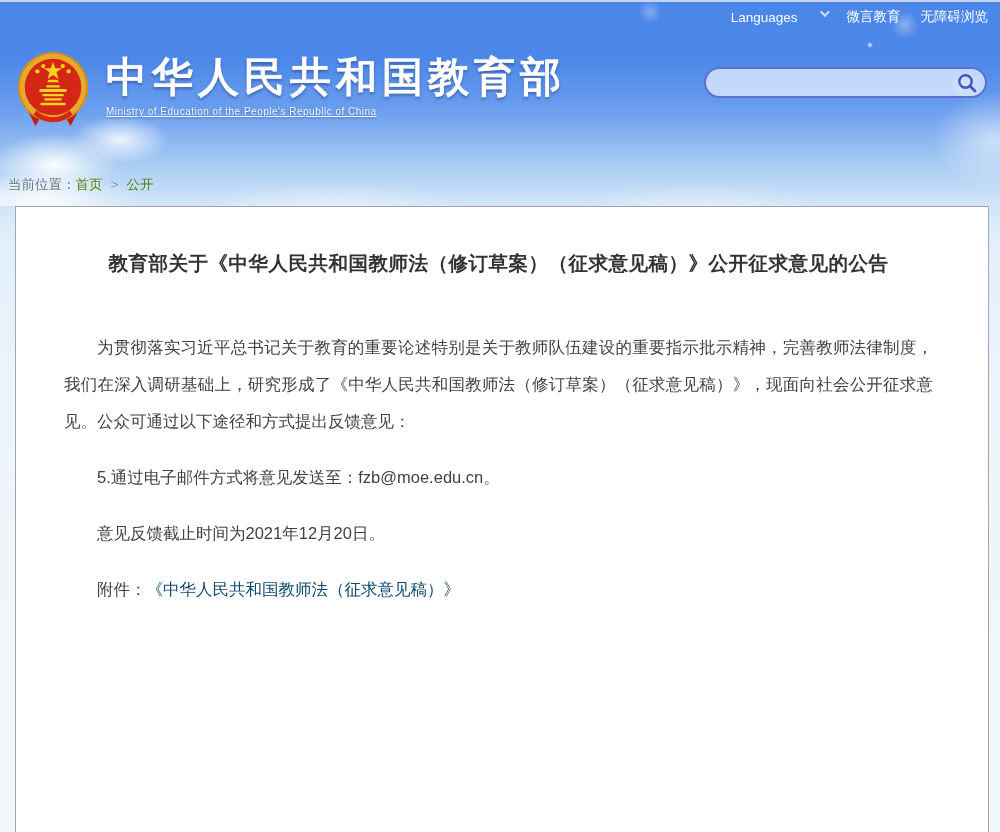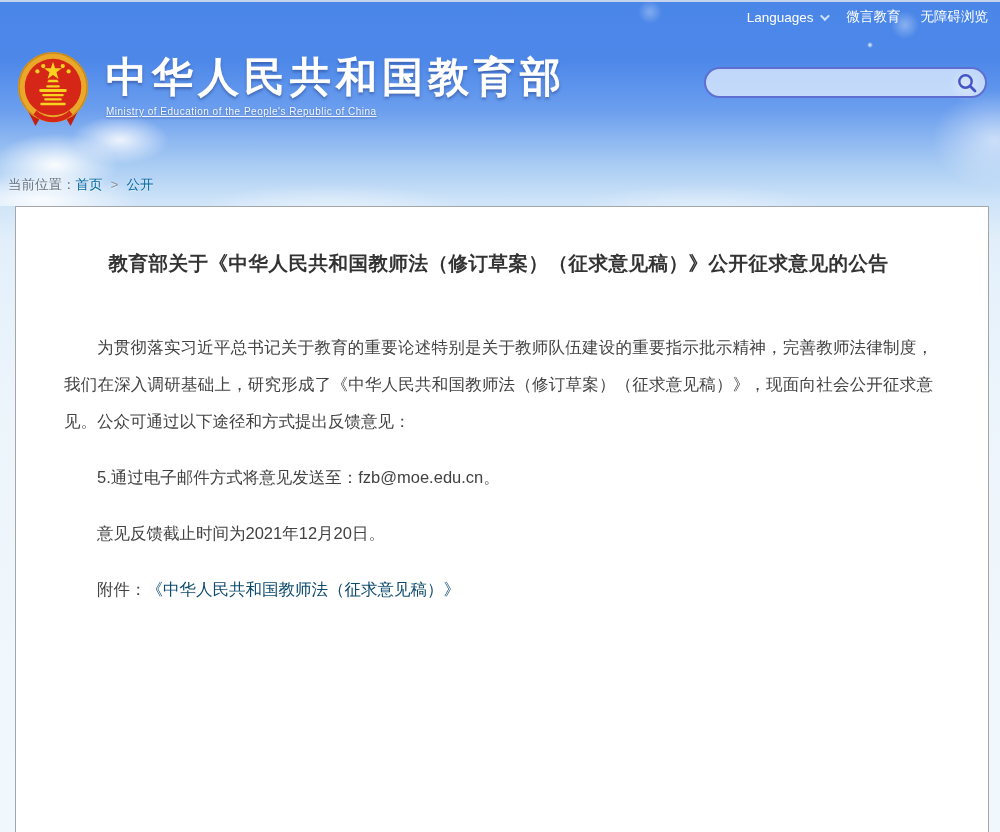--- a/index.html
+++ b/index.html
@@ -36,7 +36,7 @@
     position: absolute; top: 8px; right: 12px; display: flex; align-items: center;
     gap: 20px; color: #fff; font-size: 13.5px; z-index: 4;
   }
-  .topbar a { color: #fff; text-decoration: none; cursor: pointer; display: inline-flex; align-items: center; gap: 6px; }
+  .topbar a { color: #fff; text-decoration: none; cursor: pointer; display: inline-flex; gap: 22px; }
   .chev {
     width: 7px; height: 7px; border-right: 2px solid #cfe0ff; border-bottom: 2px solid #cfe0ff;
     transform: rotate(45deg) translateY(-2px); display: inline-block;

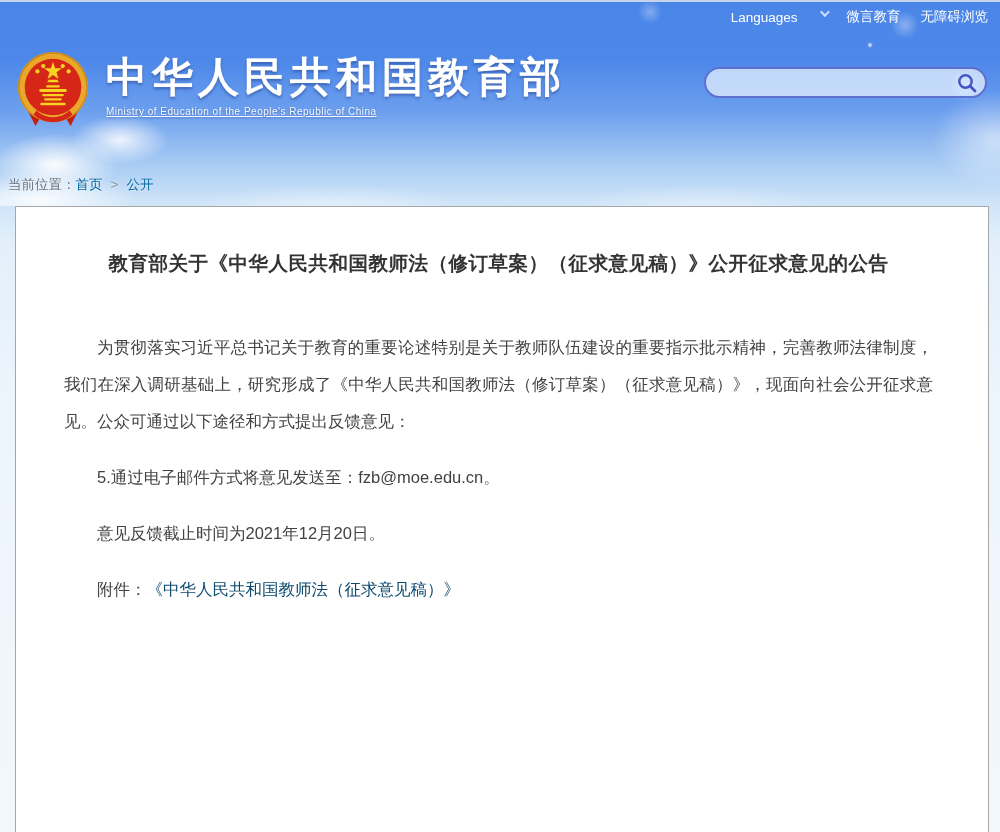--- a/index.html
+++ b/index.html
@@ -68,7 +68,7 @@
     position: absolute; top: 176px; left: 8px; z-index: 4;
     font-size: 13.5px; color: #68727c; text-shadow: 0 1px 1px rgba(255,255,255,.6);
   }
-  .breadcrumb a { color: #0369a1; text-decoration: none; cursor: pointer; }
+  .breadcrumb a { color: #4d7c0f; text-decoration: none; cursor: pointer; }
   .breadcrumb .sep { margin: 0 8px; color: #8a949e; }
   
   .content-box {

